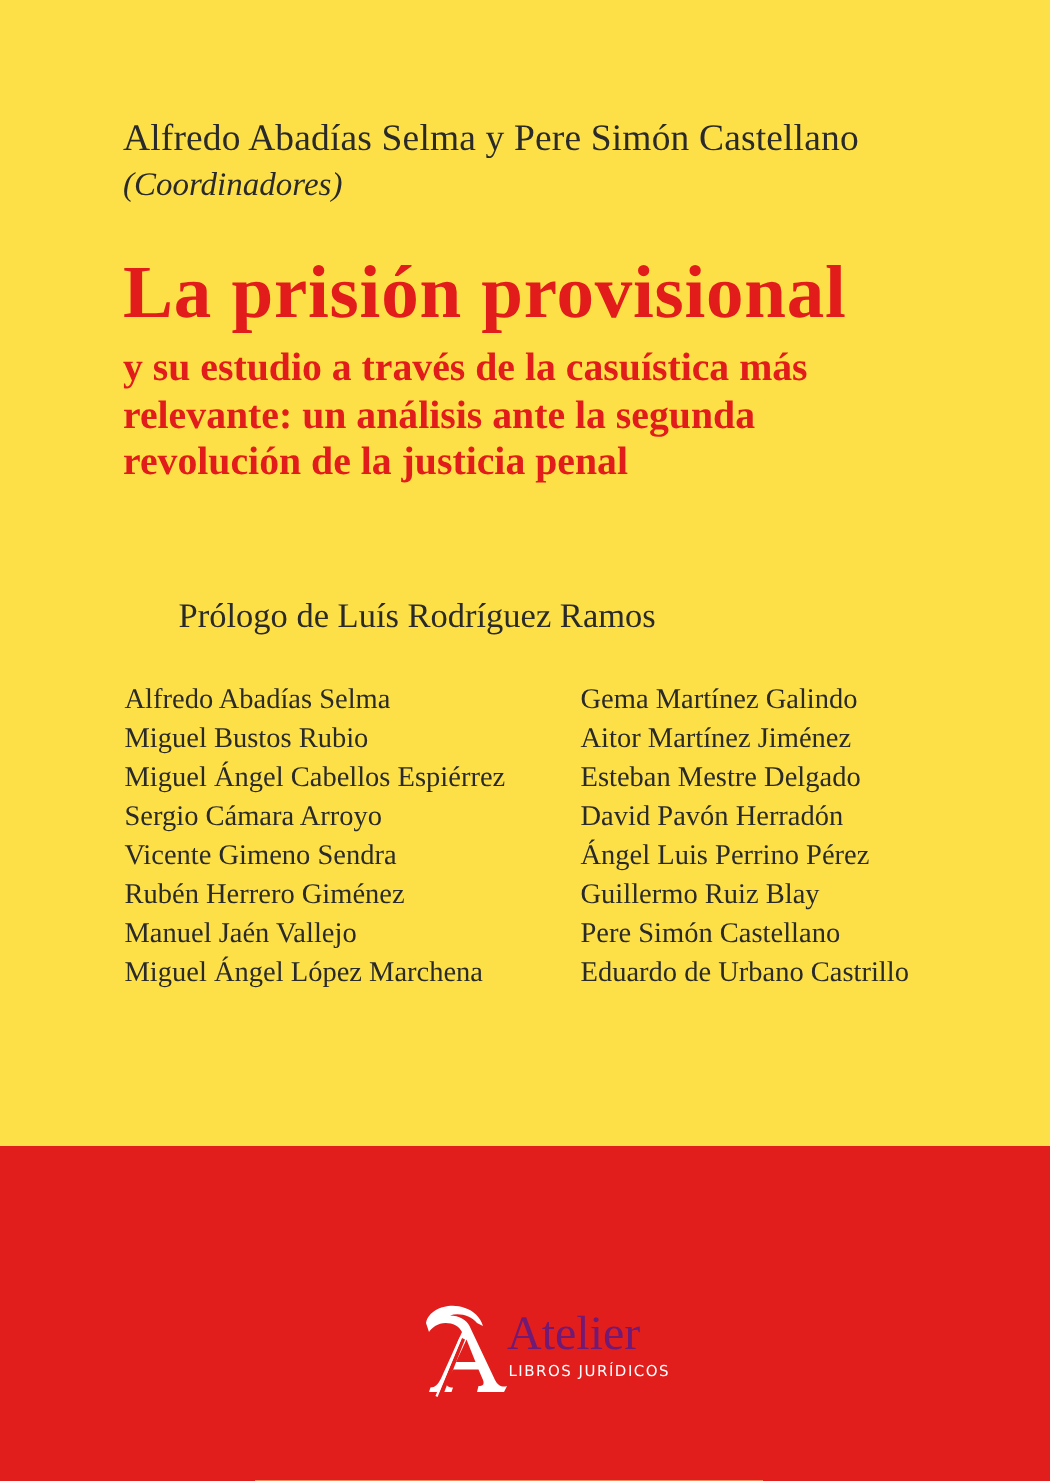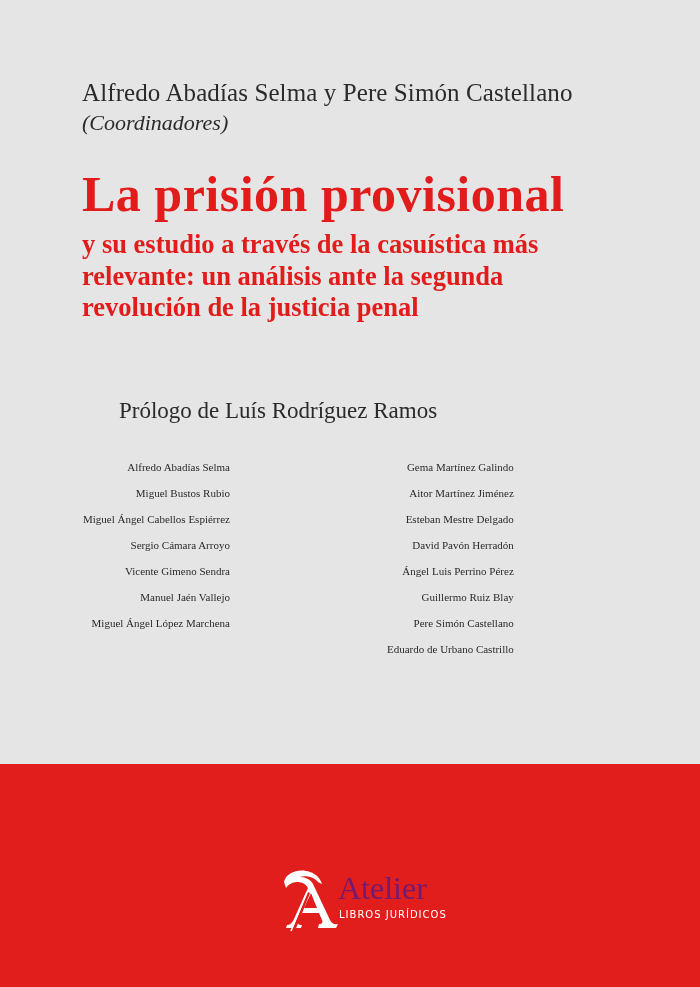--- a/index.html
+++ b/index.html
@@ -19,7 +19,7 @@
       position: absolute;
       left: 0; top: 0;
       width: 700px; height: 862px;
-      background: #e5e5e5;
+      background: #fde047;
     }
     .coordinators {
       position: absolute;

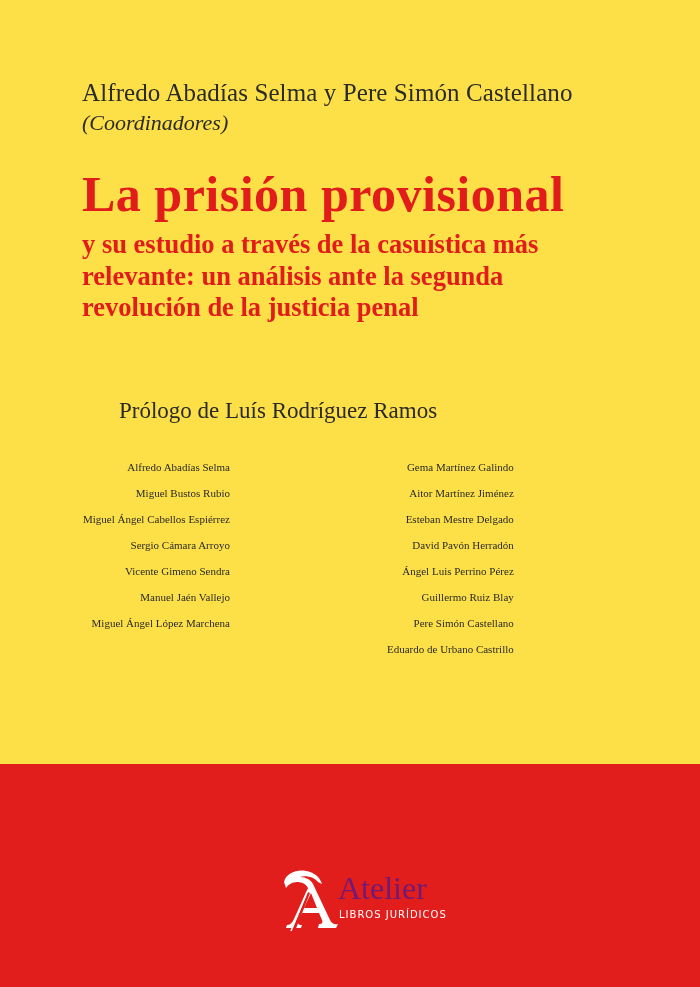--- a/index.html
+++ b/index.html
@@ -70,10 +70,9 @@
     .authors {
       position: absolute;
       top: 454px;
-      font-size: 11px;
+      font-size: 19px;
       line-height: 26px;
       color: #2a2a2a;
-      text-align: right;
     }
     .authors.left { left: 83px; }
     .authors.right { left: 387px; }

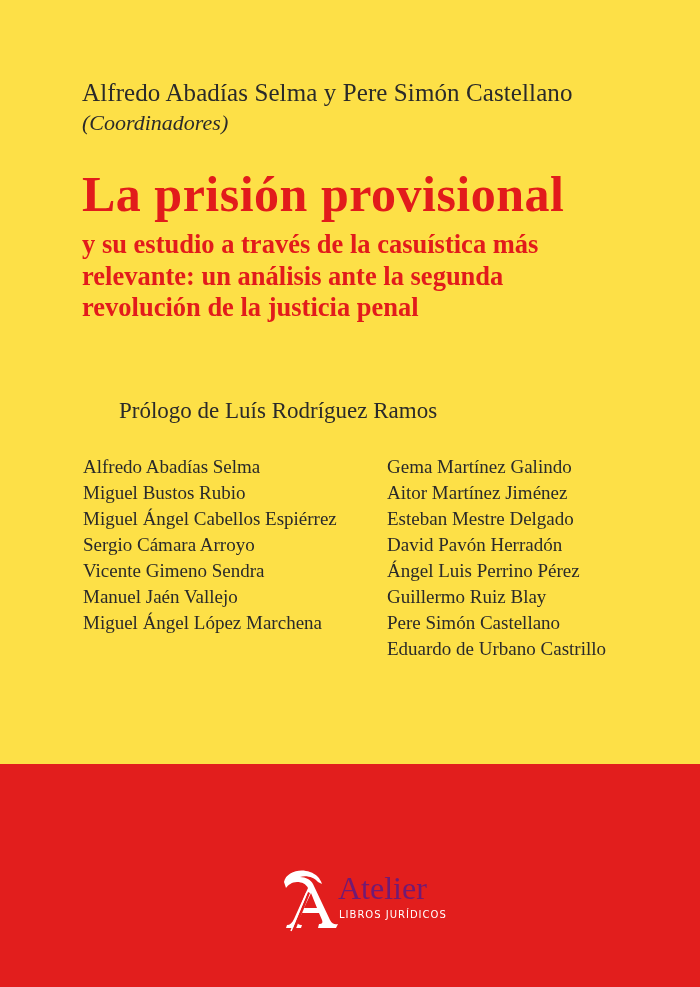--- a/index.html
+++ b/index.html
@@ -138,6 +138,7 @@
     <div>Miguel Ángel Cabellos Espiérrez</div>
     <div>Sergio Cámara Arroyo</div>
     <div>Vicente Gimeno Sendra</div>
+    <div>Rubén Herrero Giménez</div>
     <div>Manuel Jaén Vallejo</div>
     <div>Miguel Ángel López Marchena</div>
   </div>

